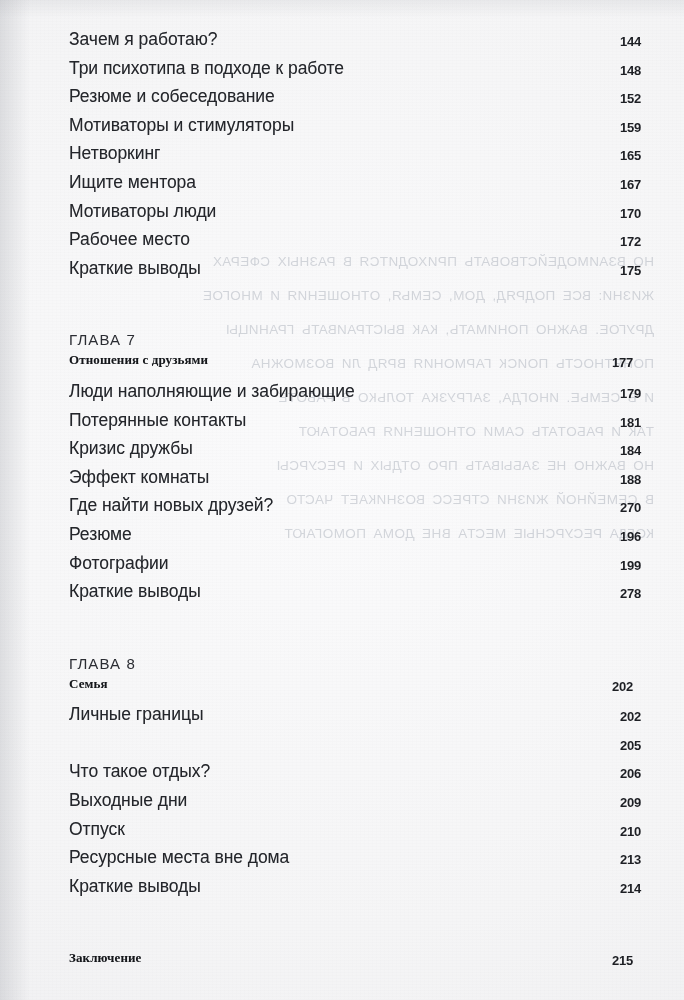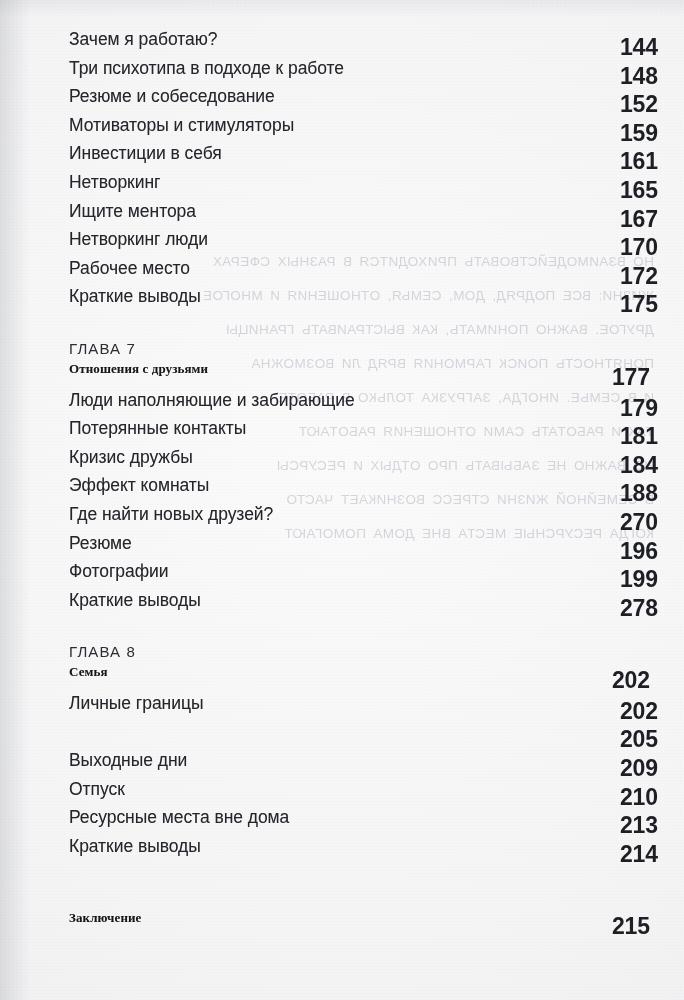--- a/index.html
+++ b/index.html
@@ -128,7 +128,7 @@
     flex: 0 0 auto;
     width: 46px;
     text-align: left;
-    font-size: 23px;
+    font-size: 13px;
     font-weight: bold;
     color: #1d1f24;
     letter-spacing: -0.2px;

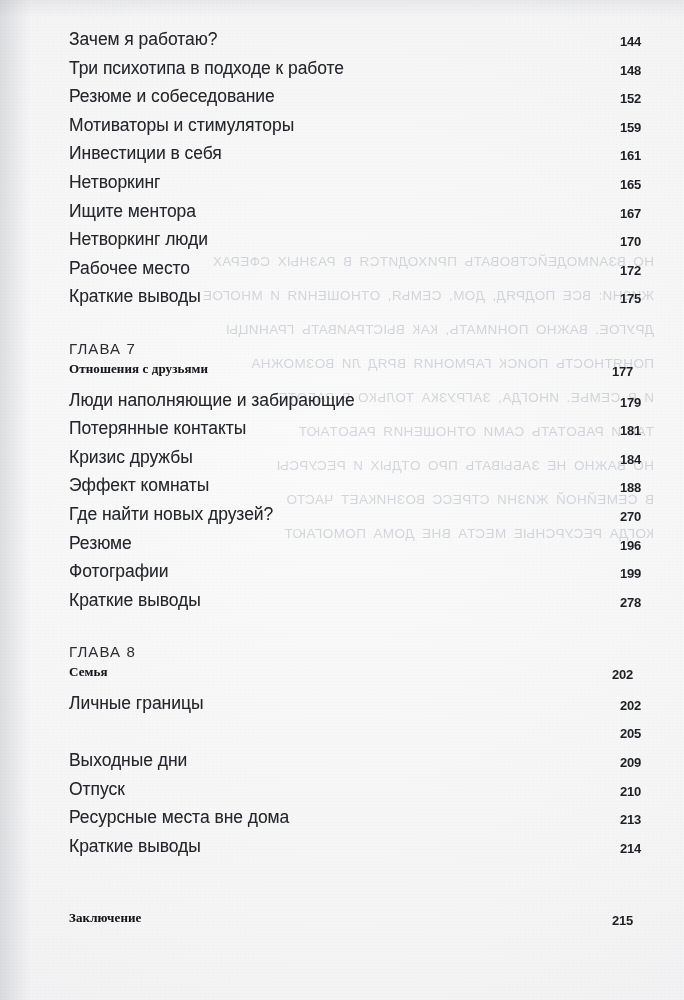--- a/index.html
+++ b/index.html
@@ -212,11 +212,6 @@
         <span class="page">159</span>
       </div>
       <div class="row">
-        <span class="label">Инвестиции в себя</span>
-        <span class="leader"></span>
-        <span class="page">161</span>
-      </div>
-      <div class="row">
         <span class="label">Нетворкинг</span>
         <span class="leader"></span>
         <span class="page">165</span>

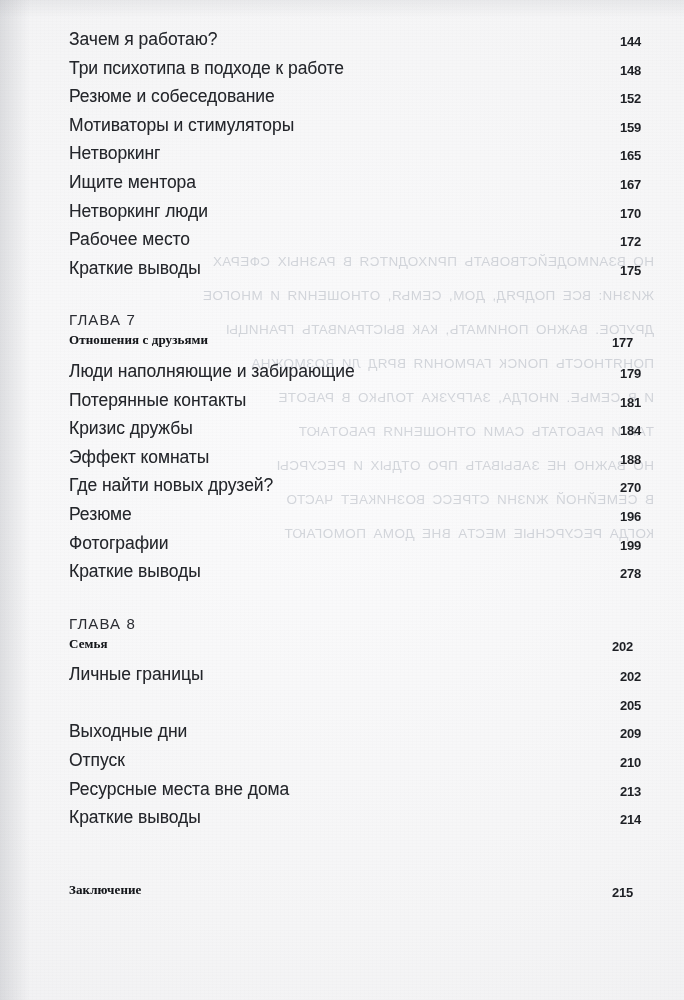--- a/index.html
+++ b/index.html
@@ -222,7 +222,7 @@
         <span class="page">167</span>
       </div>
       <div class="row">
-        <span class="label">Нетворкинг люди</span>
+        <span class="label">Мотиваторы люди</span>
         <span class="leader"></span>
         <span class="page">170</span>
       </div>

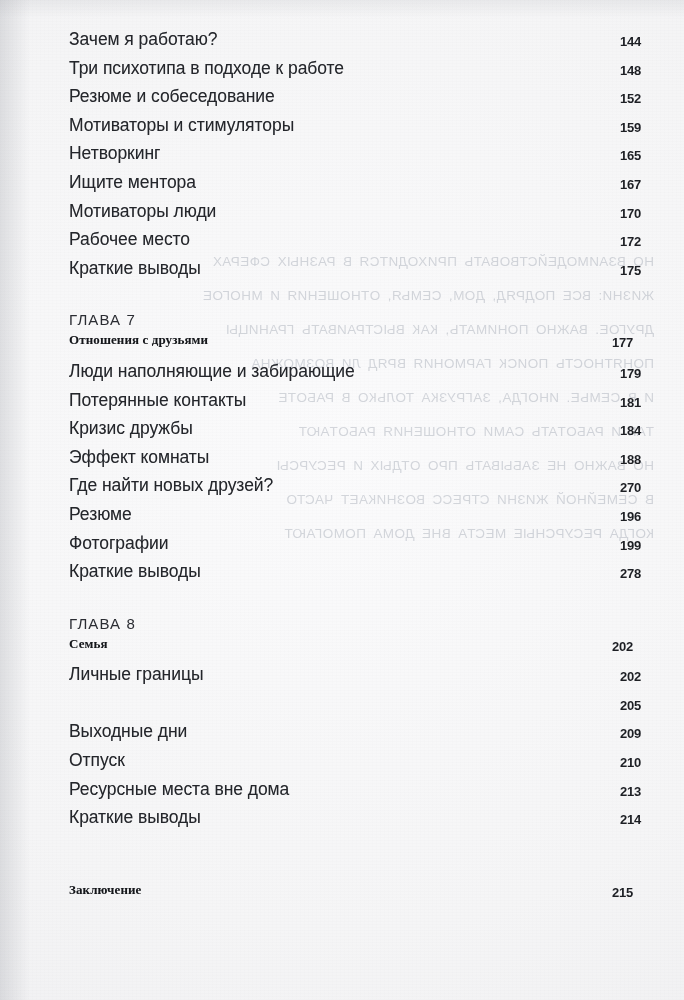--- a/index.html
+++ b/index.html
@@ -165,6 +165,7 @@
     height: 25px;
     line-height: 25px;
     white-space: nowrap;
+    margin-top: 20px;
   }
 
   .section-gap { height: 21px; }

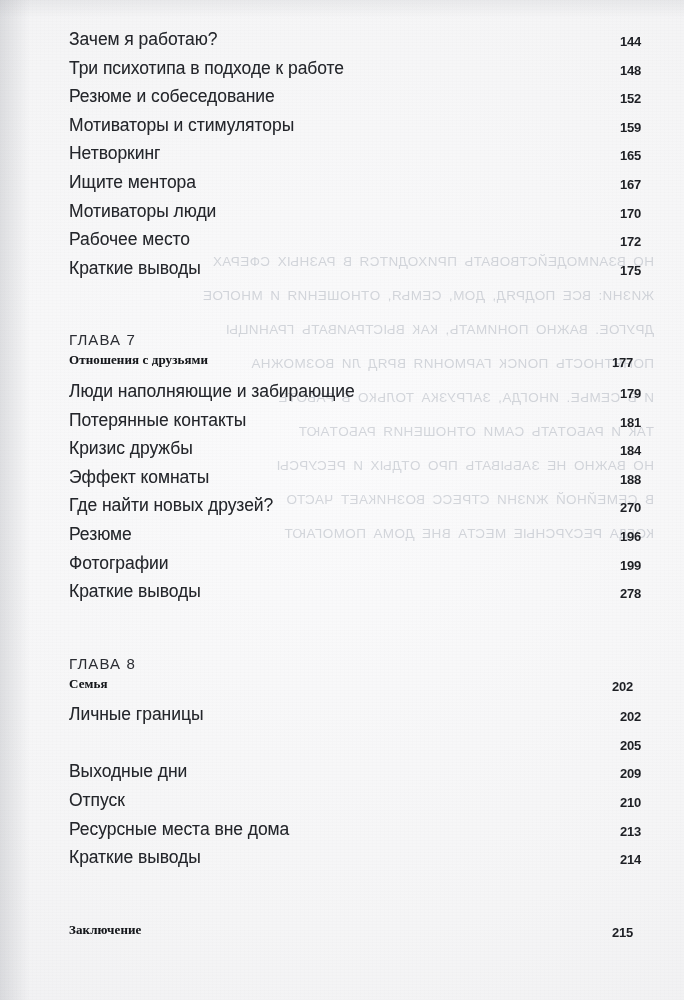--- a/index.html
+++ b/index.html
@@ -301,6 +301,11 @@
         <span class="page">205</span>
       </div>
       <div class="row">
+        <span class="label">Что такое отдых?</span>
+        <span class="leader"></span>
+        <span class="page">206</span>
+      </div>
+      <div class="row">
         <span class="label">Выходные дни</span>
         <span class="leader"></span>
         <span class="page">209</span>

